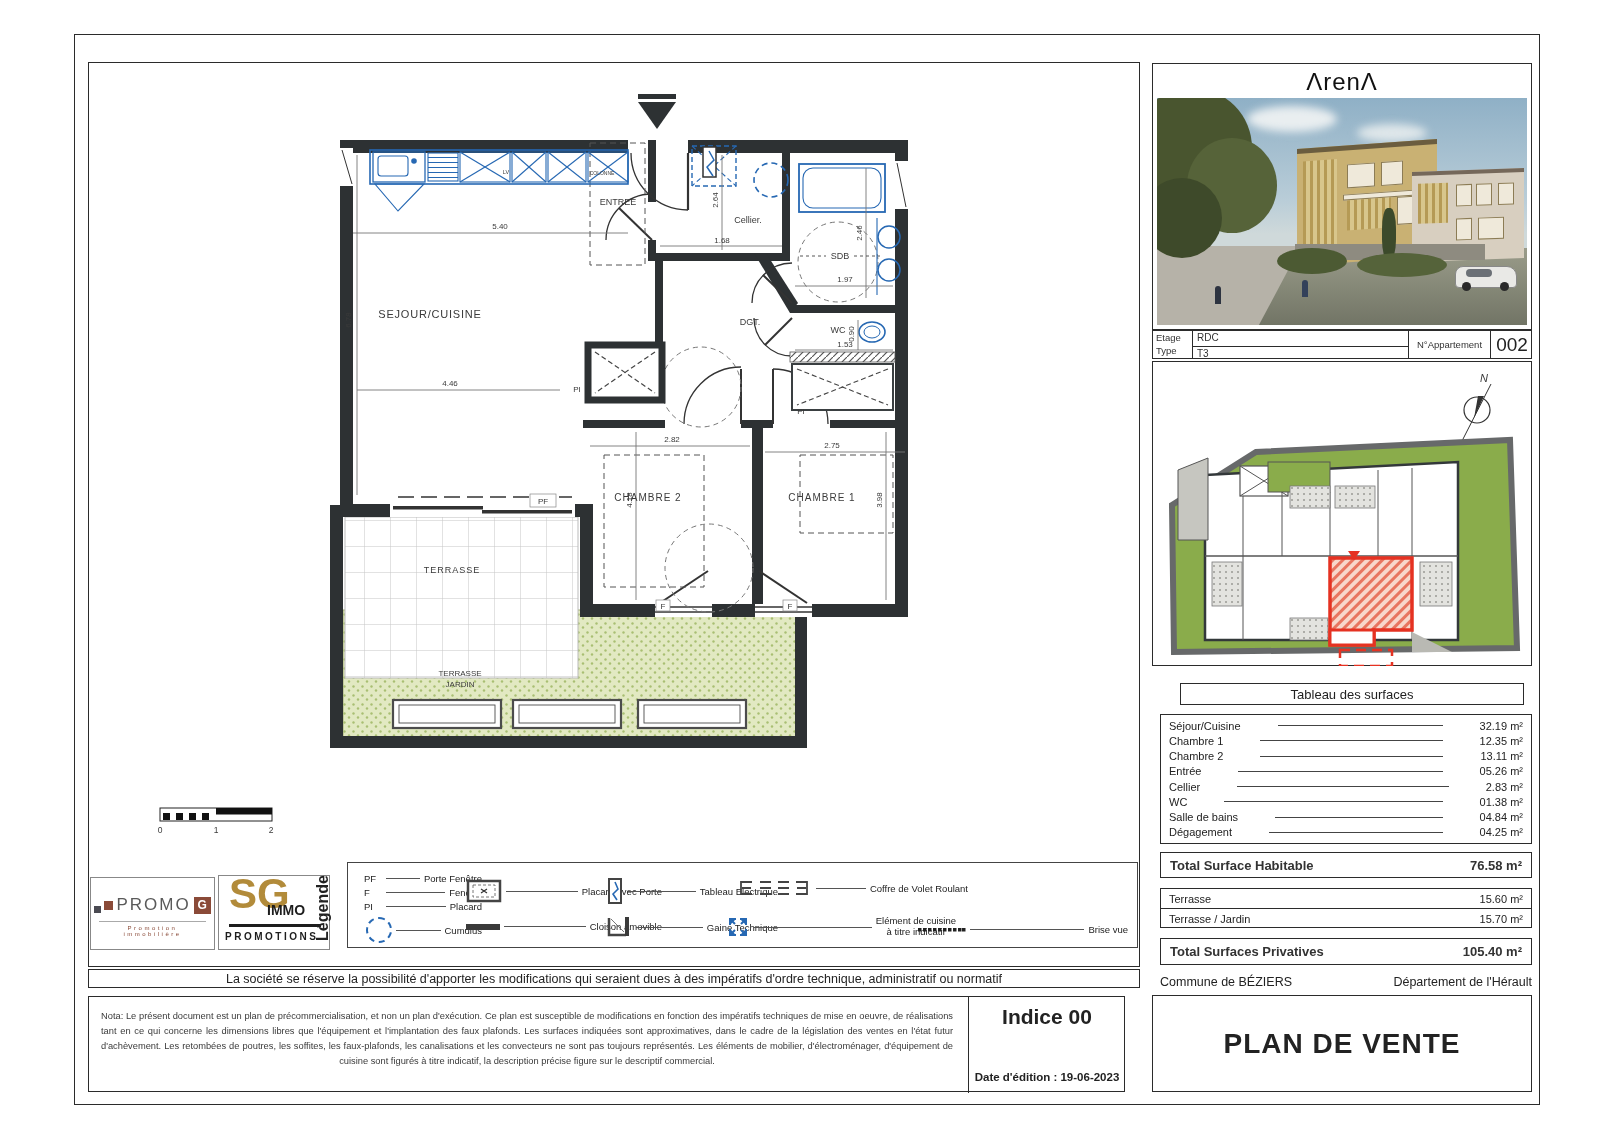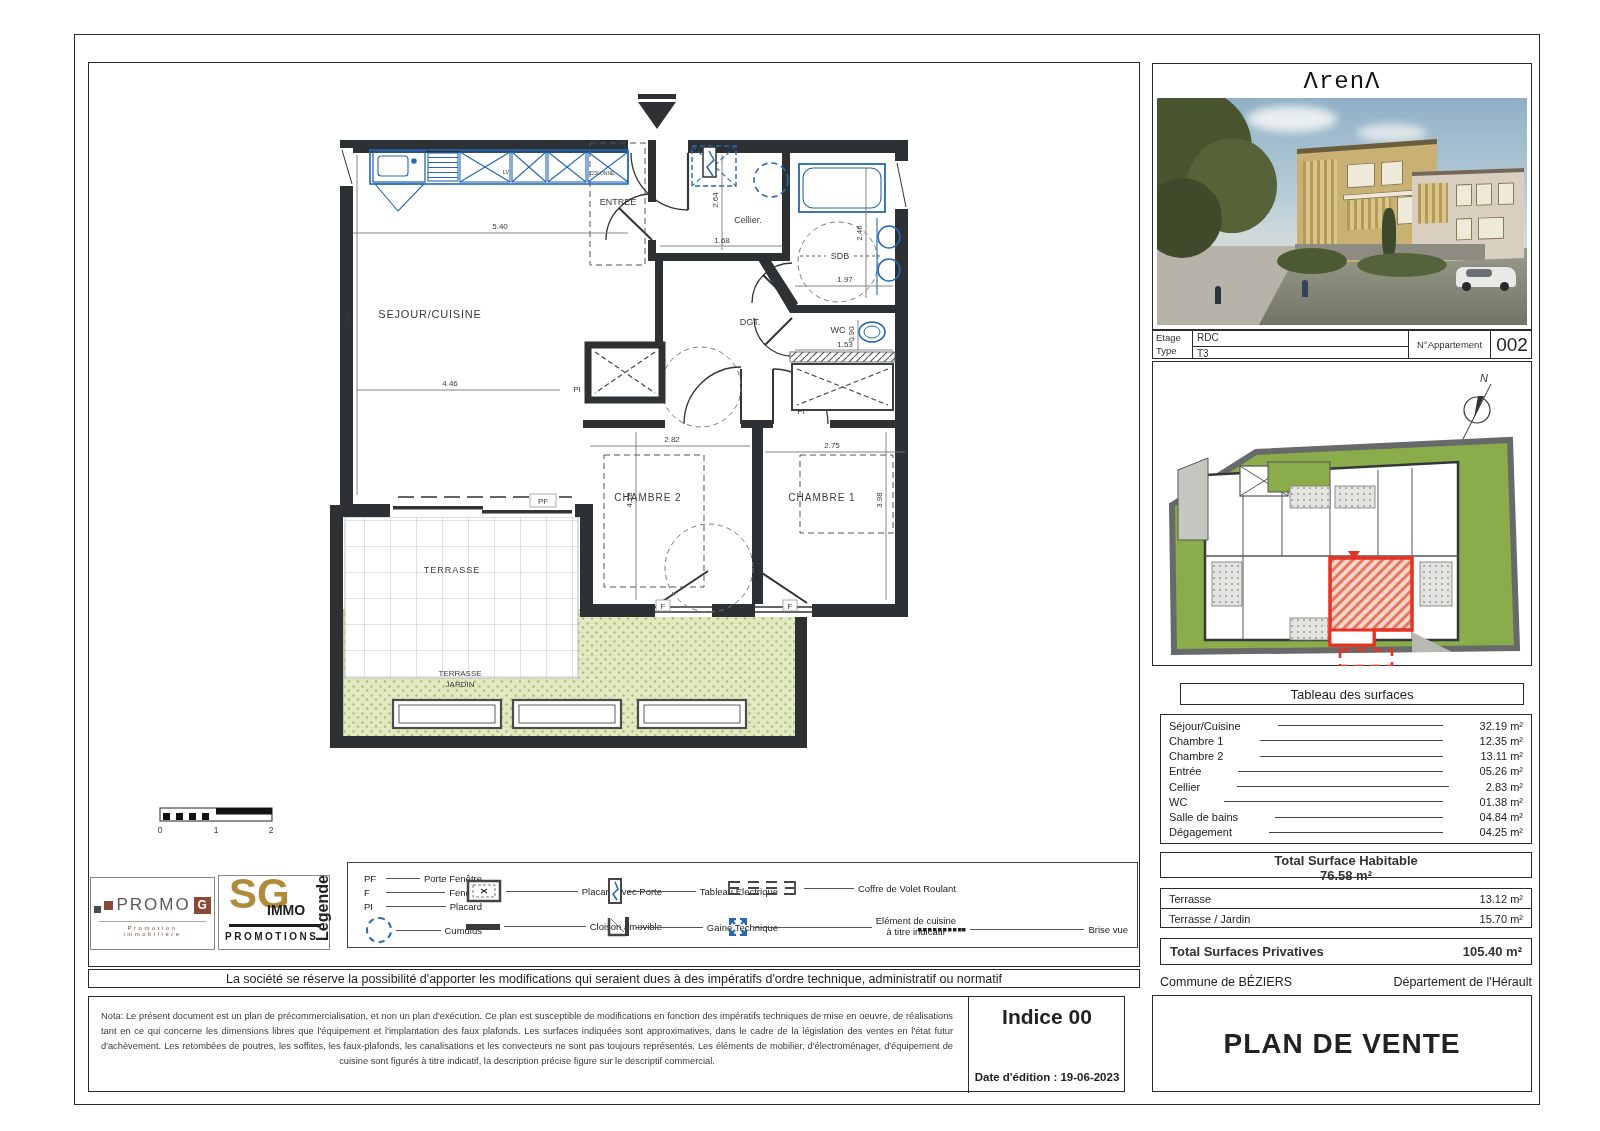--- a/index.html
+++ b/index.html
@@ -386,7 +386,7 @@
 </div>
 
 <div class="abs box" style="left:1152px;top:63px;width:380px;height:267px;">
-  <div style="text-align:center;font-size:24px;letter-spacing:1px;color:#111;padding-top:4px;height:30px;font-family:Liberation Mono, monospace;">ΛrenΛ</div>
+  <div style="text-align:center;font-size:24px;letter-spacing:1px;color:#111;padding-top:4px;height:30px;">ΛrenΛ</div>
   <div class="photo" style="position:absolute;left:4px;right:4px;top:34px;bottom:4px;">
     <div class="blob" style="left:90px;top:8px;width:90px;height:26px;background:#e9eef0;filter:blur(4px);"></div>
     <div class="blob" style="left:200px;top:26px;width:70px;height:18px;background:#dfe7ea;filter:blur(4px);"></div>

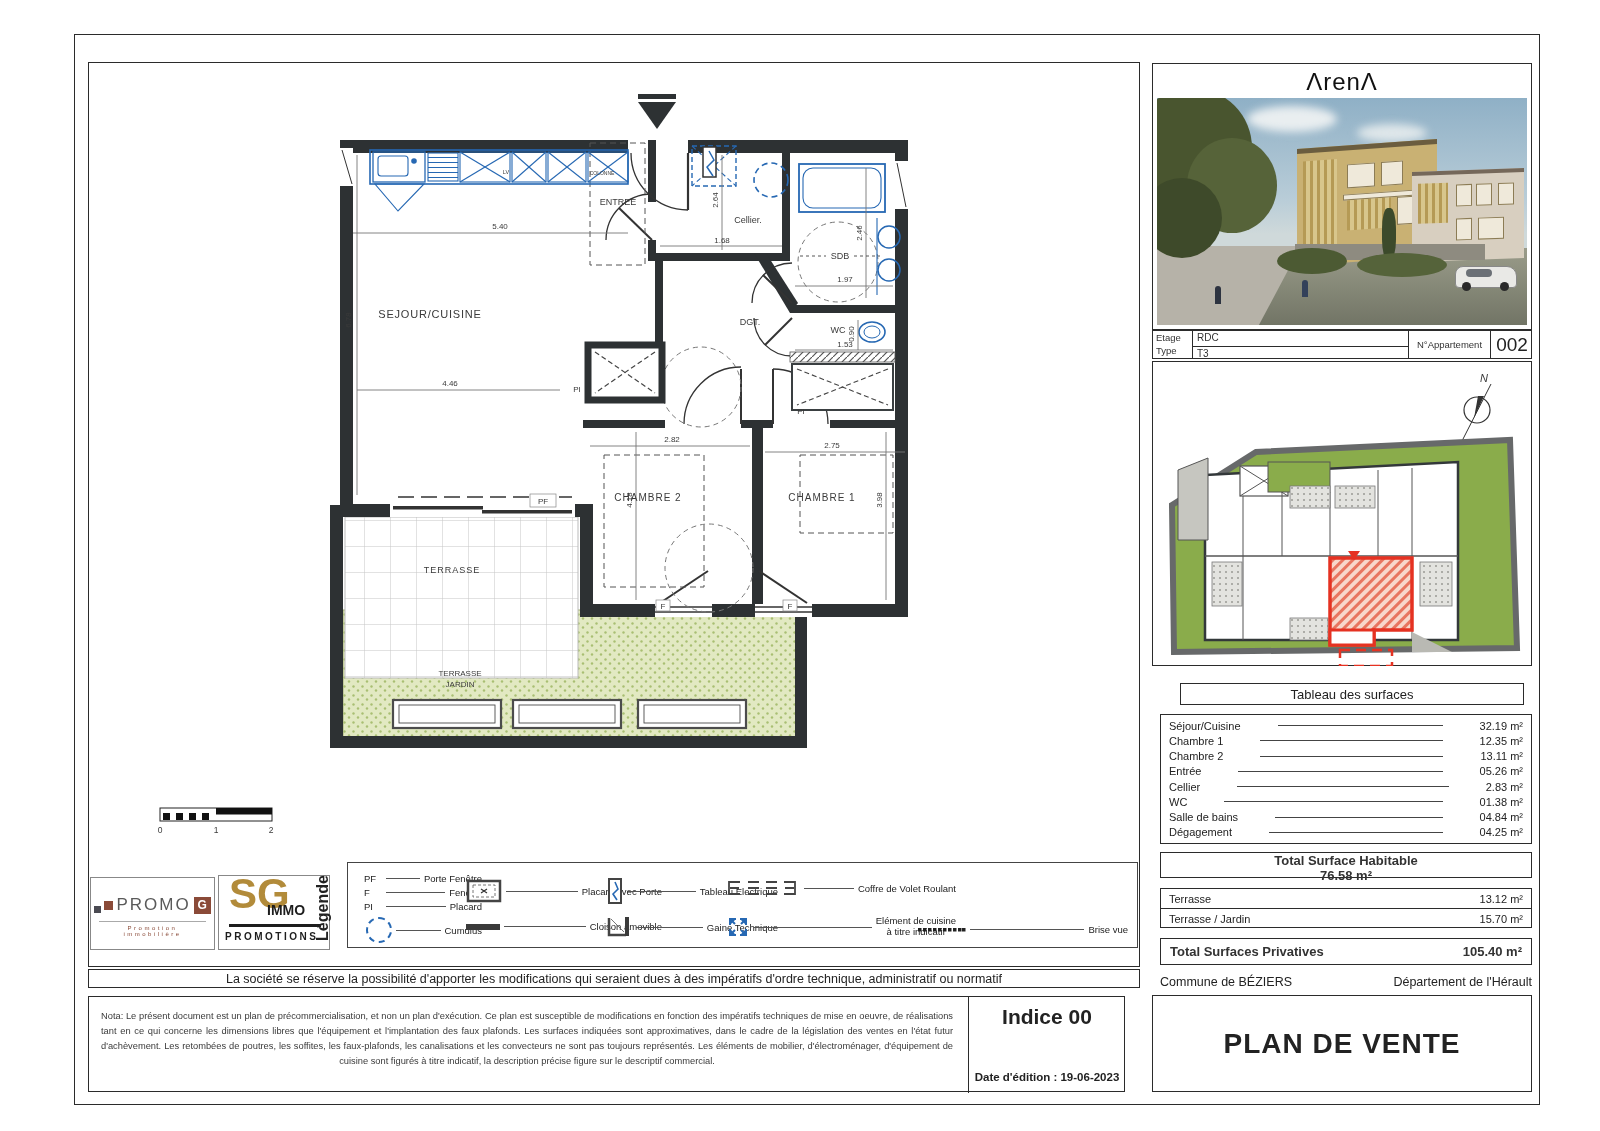--- a/index.html
+++ b/index.html
@@ -542,7 +542,7 @@
     </div>
 </div>
 
-<div class="abs box total" style="left:1160px;top:852px;width:372px;height:26px;border-width:1.5px;flex-direction:column;">
+<div class="abs box total" style="left:1160px;top:852px;width:372px;height:26px;border-width:1.5px;">
   <span>Total Surface Habitable</span>
     <span>76.58 m²</span>
 </div>

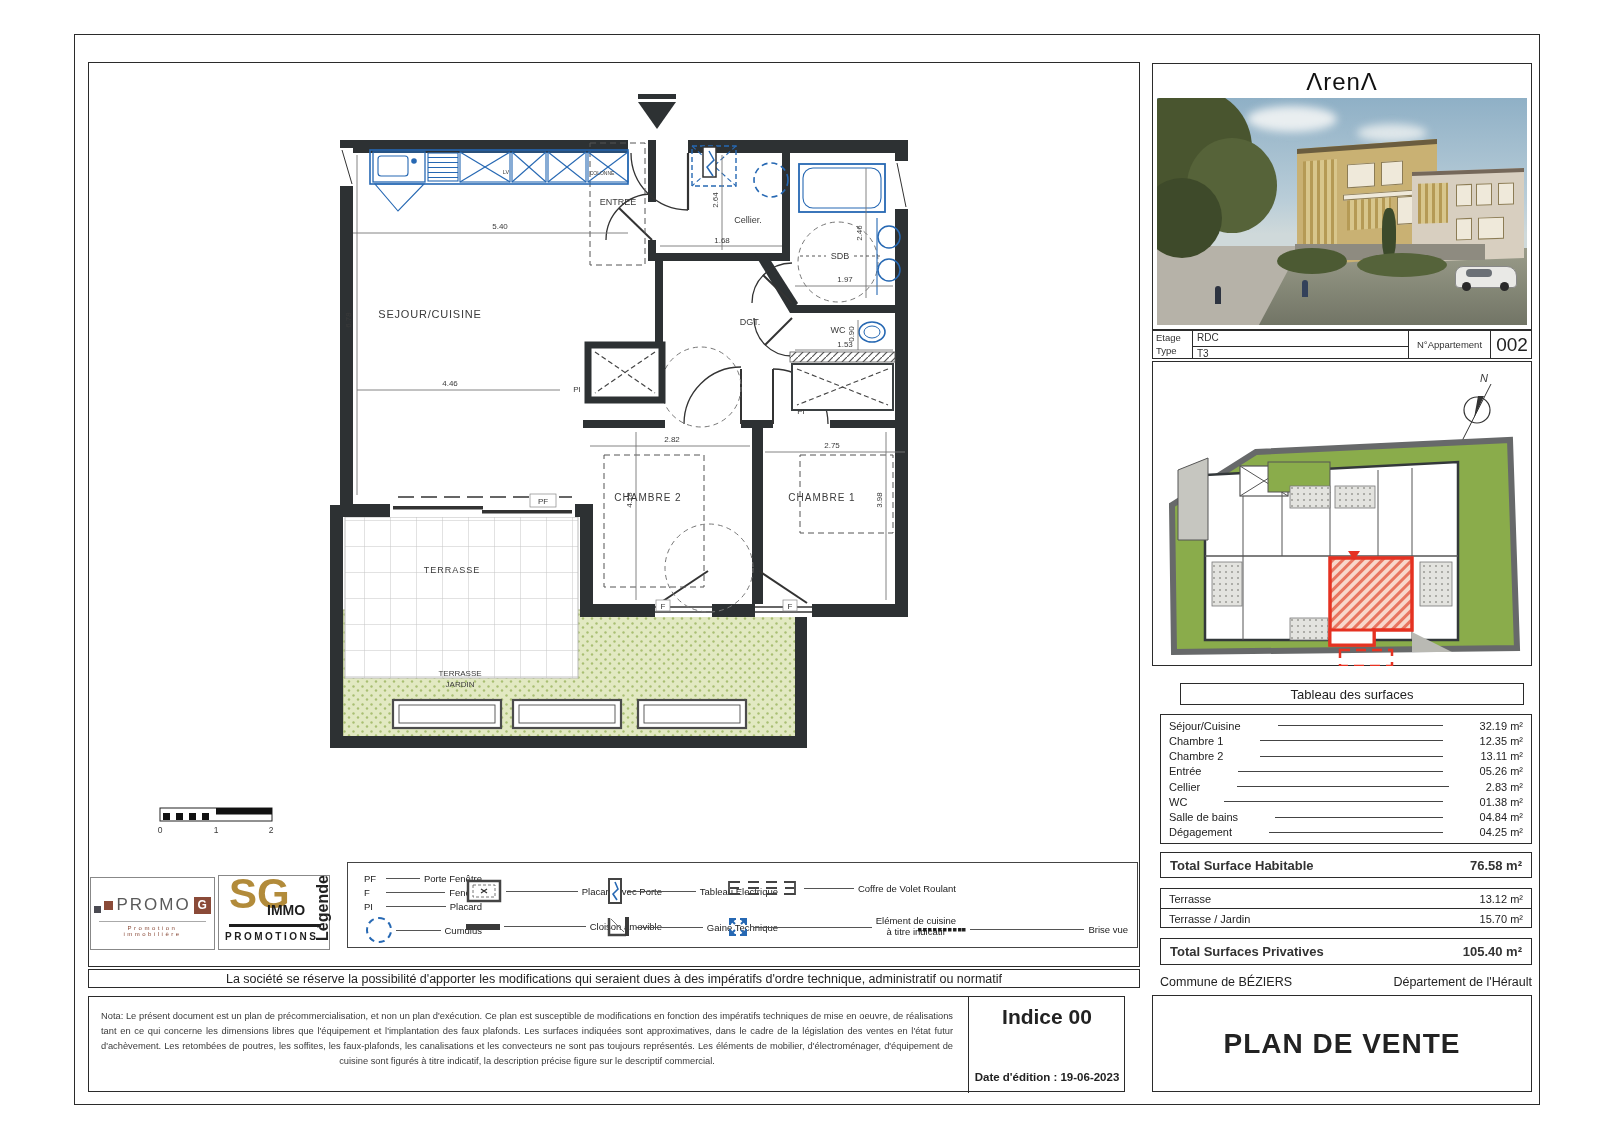--- a/index.html
+++ b/index.html
@@ -337,7 +337,7 @@
       <span>Gaine Technique</span>
   </div>
 
-  <div class="lrow" style="left:378px;top:16px;width:230px;">
+  <div class="lrow" style="left:390px;top:16px;width:230px;">
     <svg width="74" height="18" style="flex:none;">
       <g fill="none" stroke="#444" stroke-width="1.8">
         <path d="M14 3 H3 V15 H14 M4 9 H13"></path>

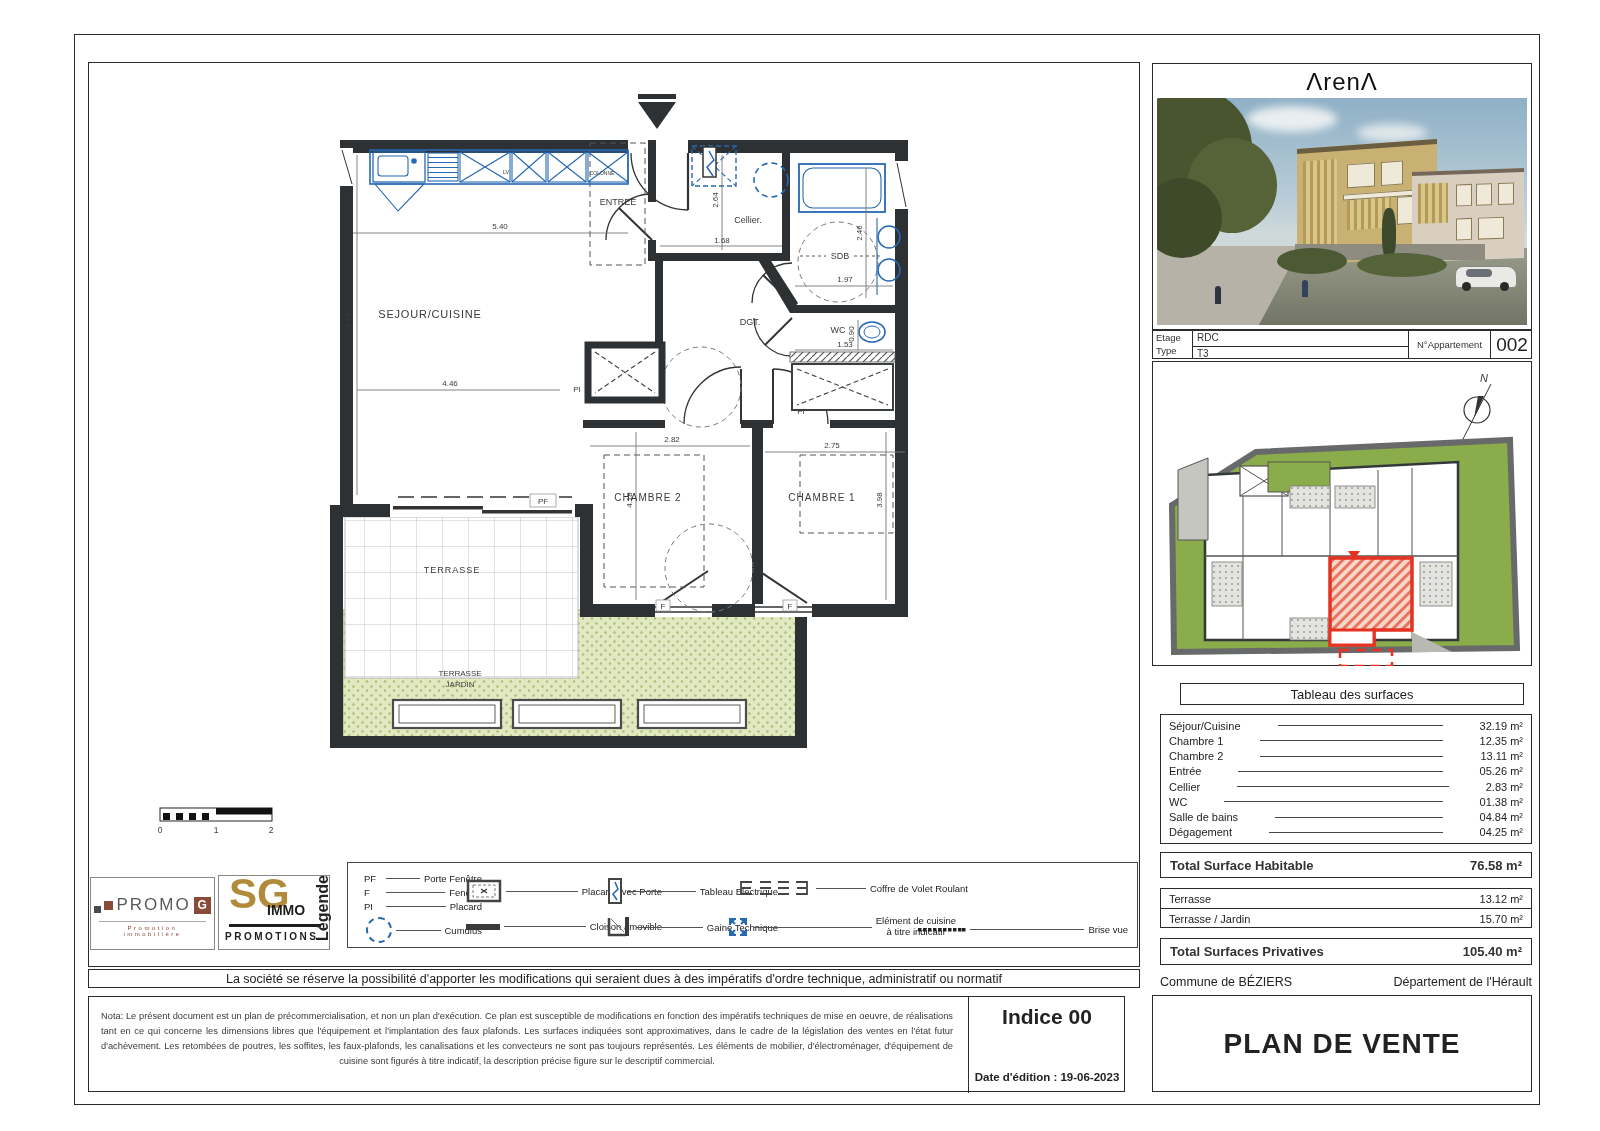--- a/index.html
+++ b/index.html
@@ -551,7 +551,7 @@
   <div class="srow" style="height:19px;border-bottom:1px solid #2b2b2b;">
       <span>Terrasse</span>
       <span style="flex:1;"></span>
-      <span class="val">13.12 m²</span>
+      <span class="val">15.60 m²</span>
     </div>
   <div class="srow" style="height:19px;">
       <span>Terrasse / Jardin</span>

